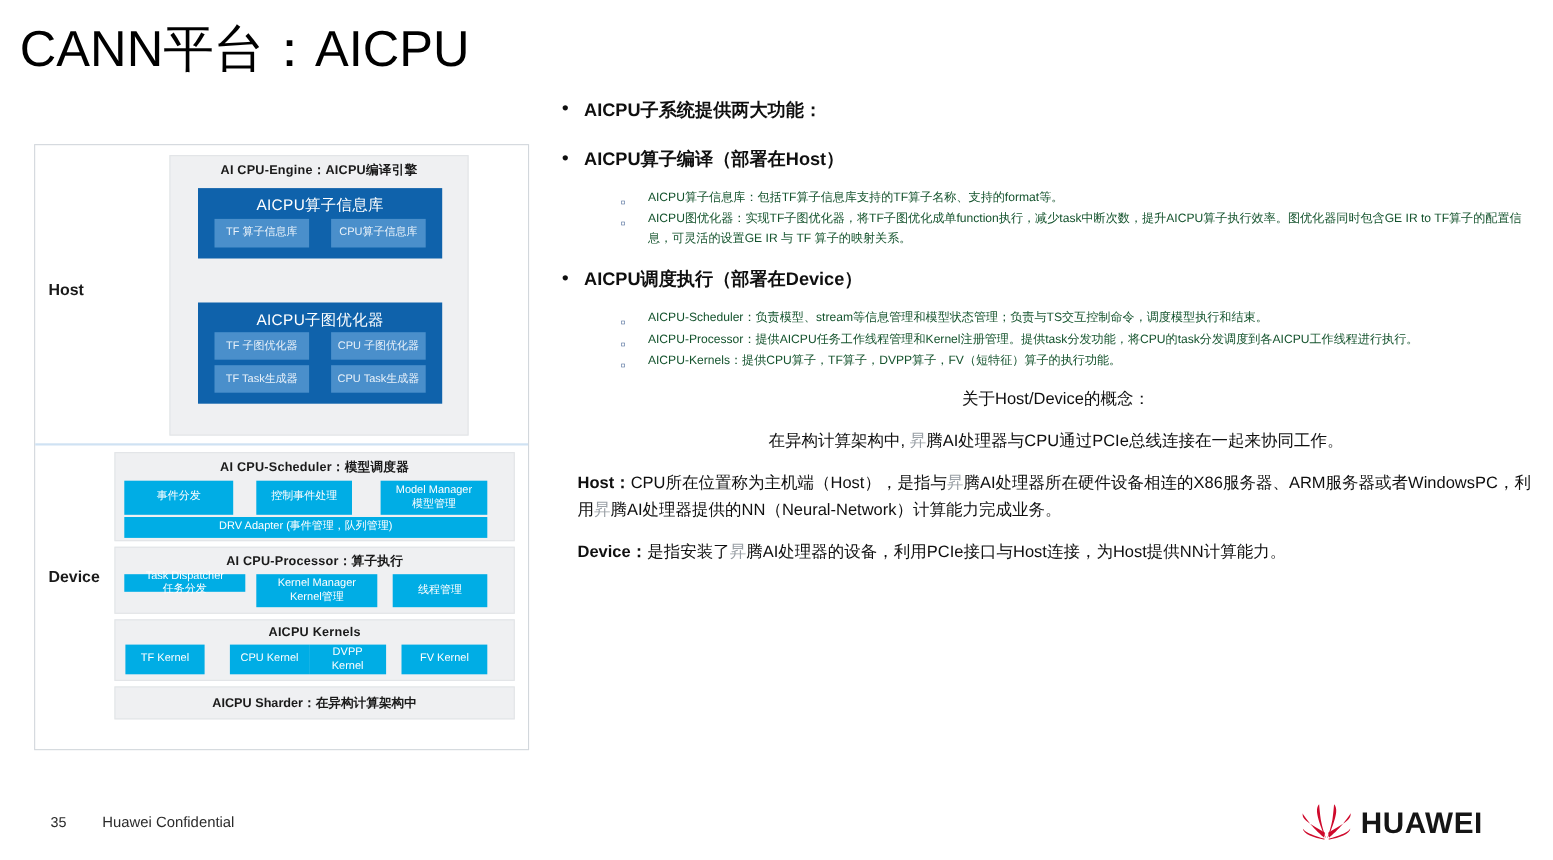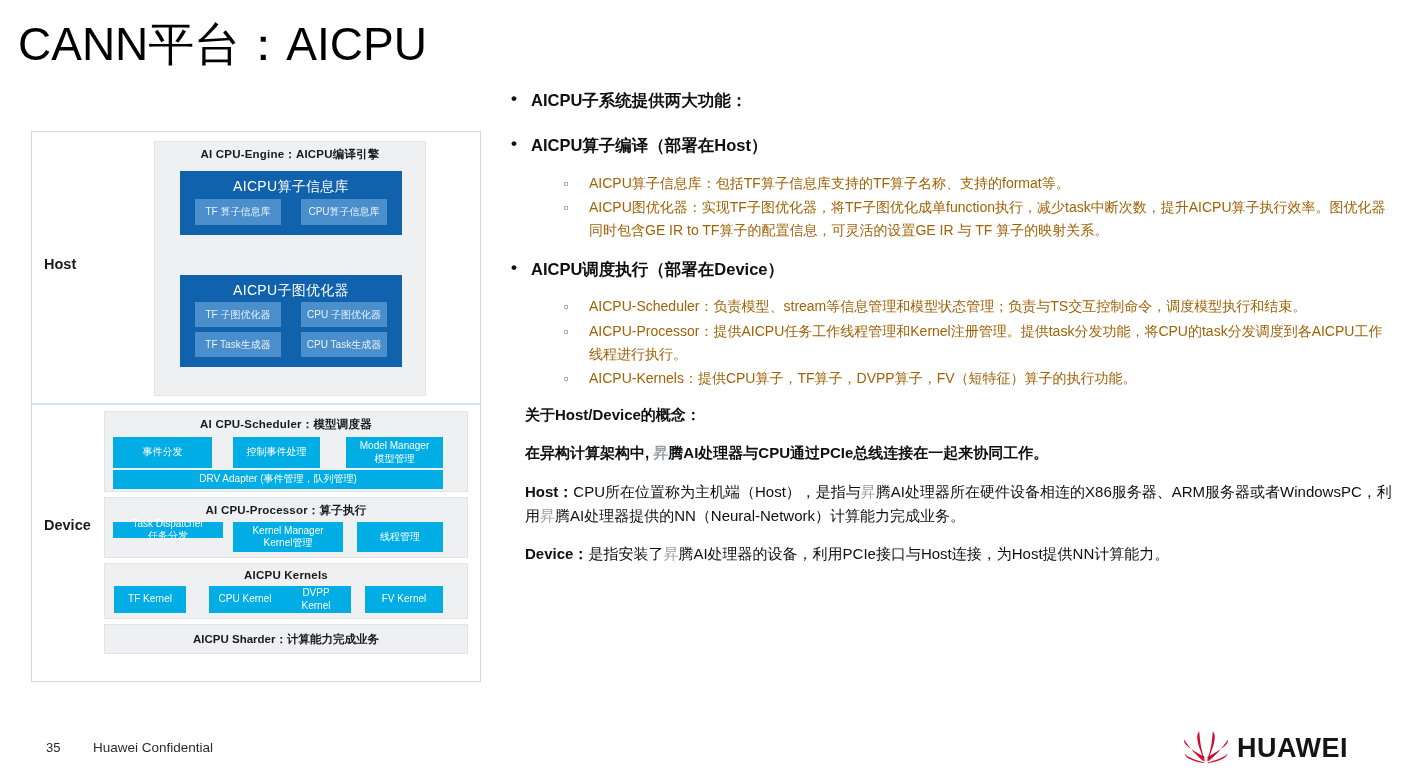--- a/index.html
+++ b/index.html
@@ -87,7 +87,7 @@
   }
   .l2 {
     position: relative; padding-left: 84px;
-    font-size: 14px; color: #a16207; line-height: 1.62;
+    font-size: 11px; color: #14532d; line-height: 1.62;
     margin-bottom: 2px;
   }
   .l2::before {

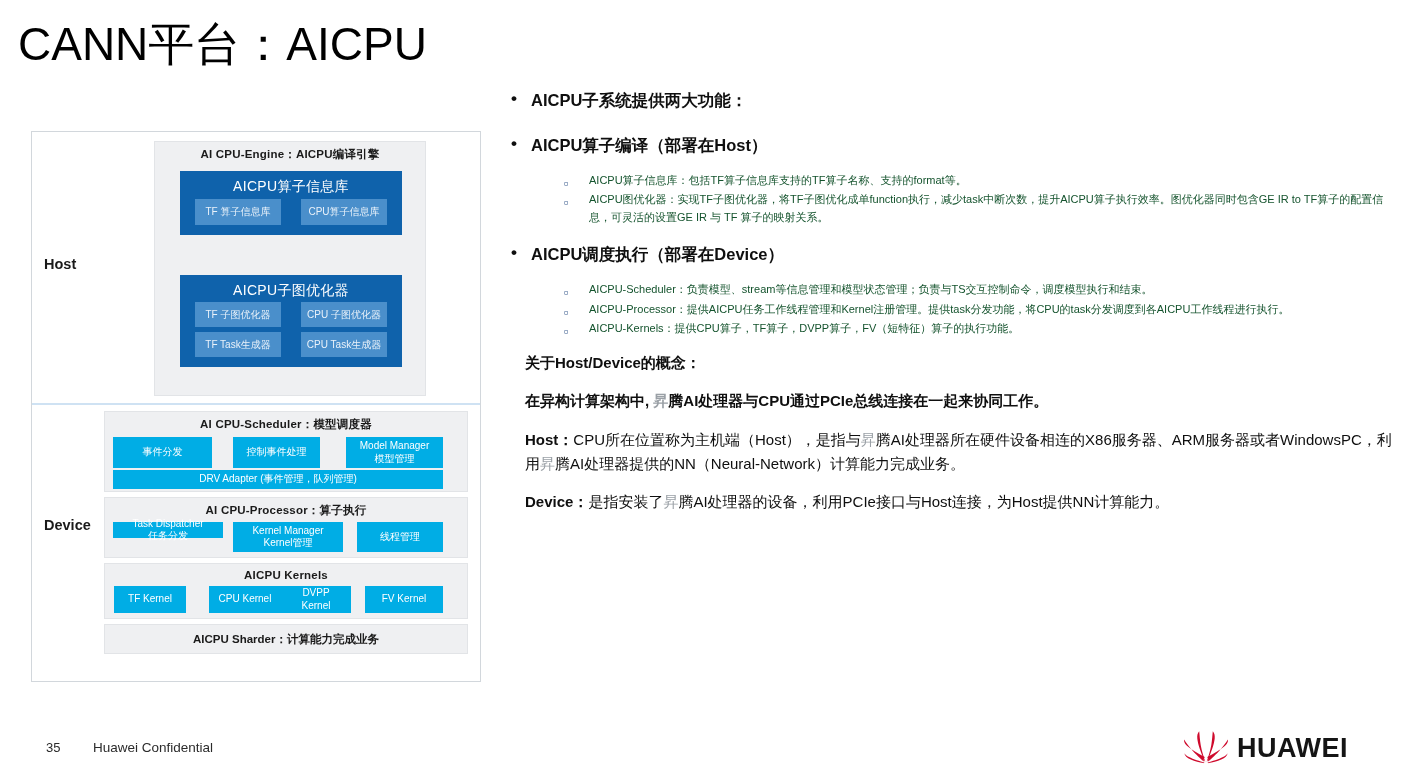--- a/index.html
+++ b/index.html
@@ -98,7 +98,7 @@
     font-size: 15px; color: #0f0f0f; line-height: 1.62;
     padding-left: 20px; margin-bottom: 3px;
   }
-  .para.bold { font-weight: 700; }
+  .para.bold { font-weight: 400; text-align: center; }
   .para .lead { font-weight: 700; }
   .ascend { color: #9aa0a6; }
 

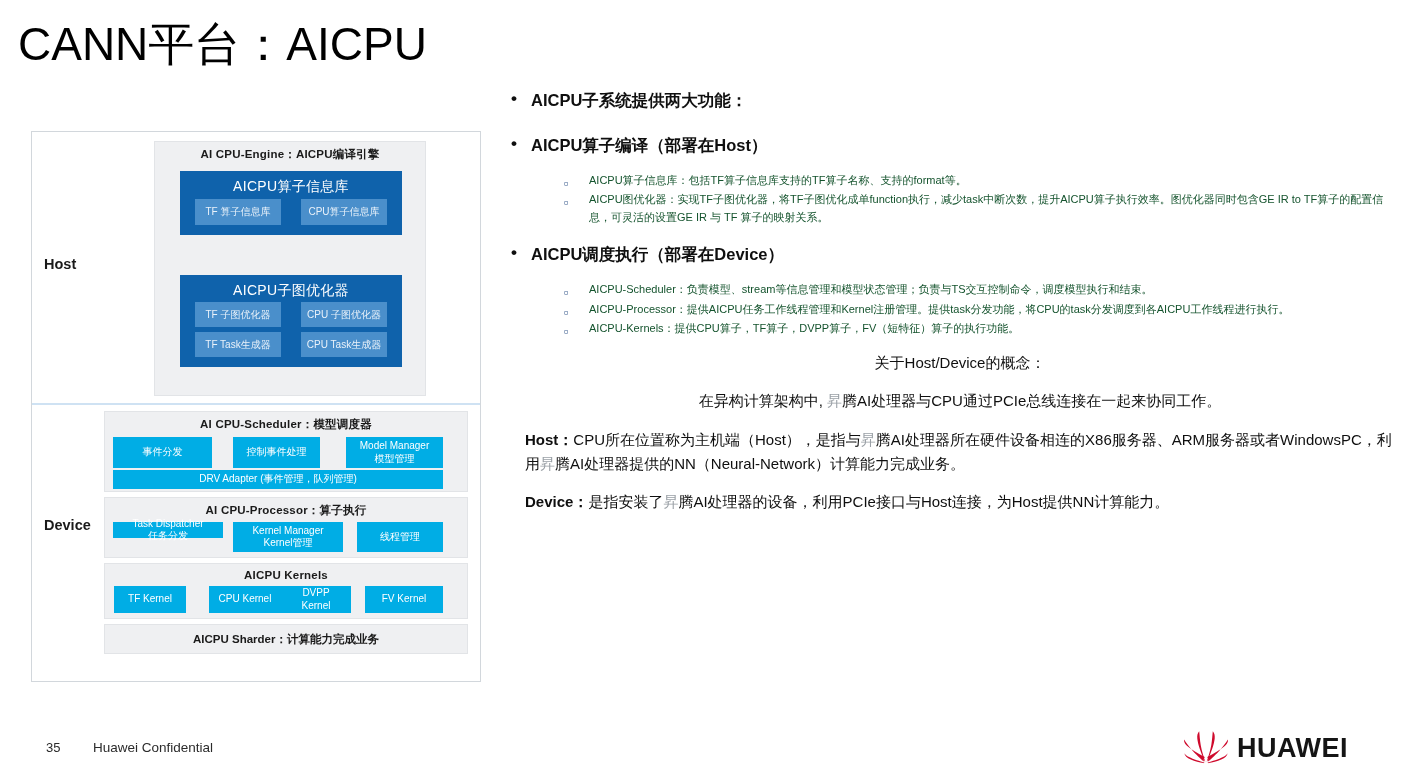--- a/index.html
+++ b/index.html
@@ -174,7 +174,7 @@
         <div class="cy-btn" style="left:260px; top:22px; width:78px; height:27px;">FV Kernel</div>
       </div>
 
-      <div class="sharder" style="left:72px; top:219px; width:364px; height:30px;">AICPU Sharder：计算能力完成业务</div>
+      <div class="sharder" style="left:72px; top:219px; width:364px; height:30px;">AICPU Sharder：在异构计算架构中</div>
     </div>
   </div>
 

